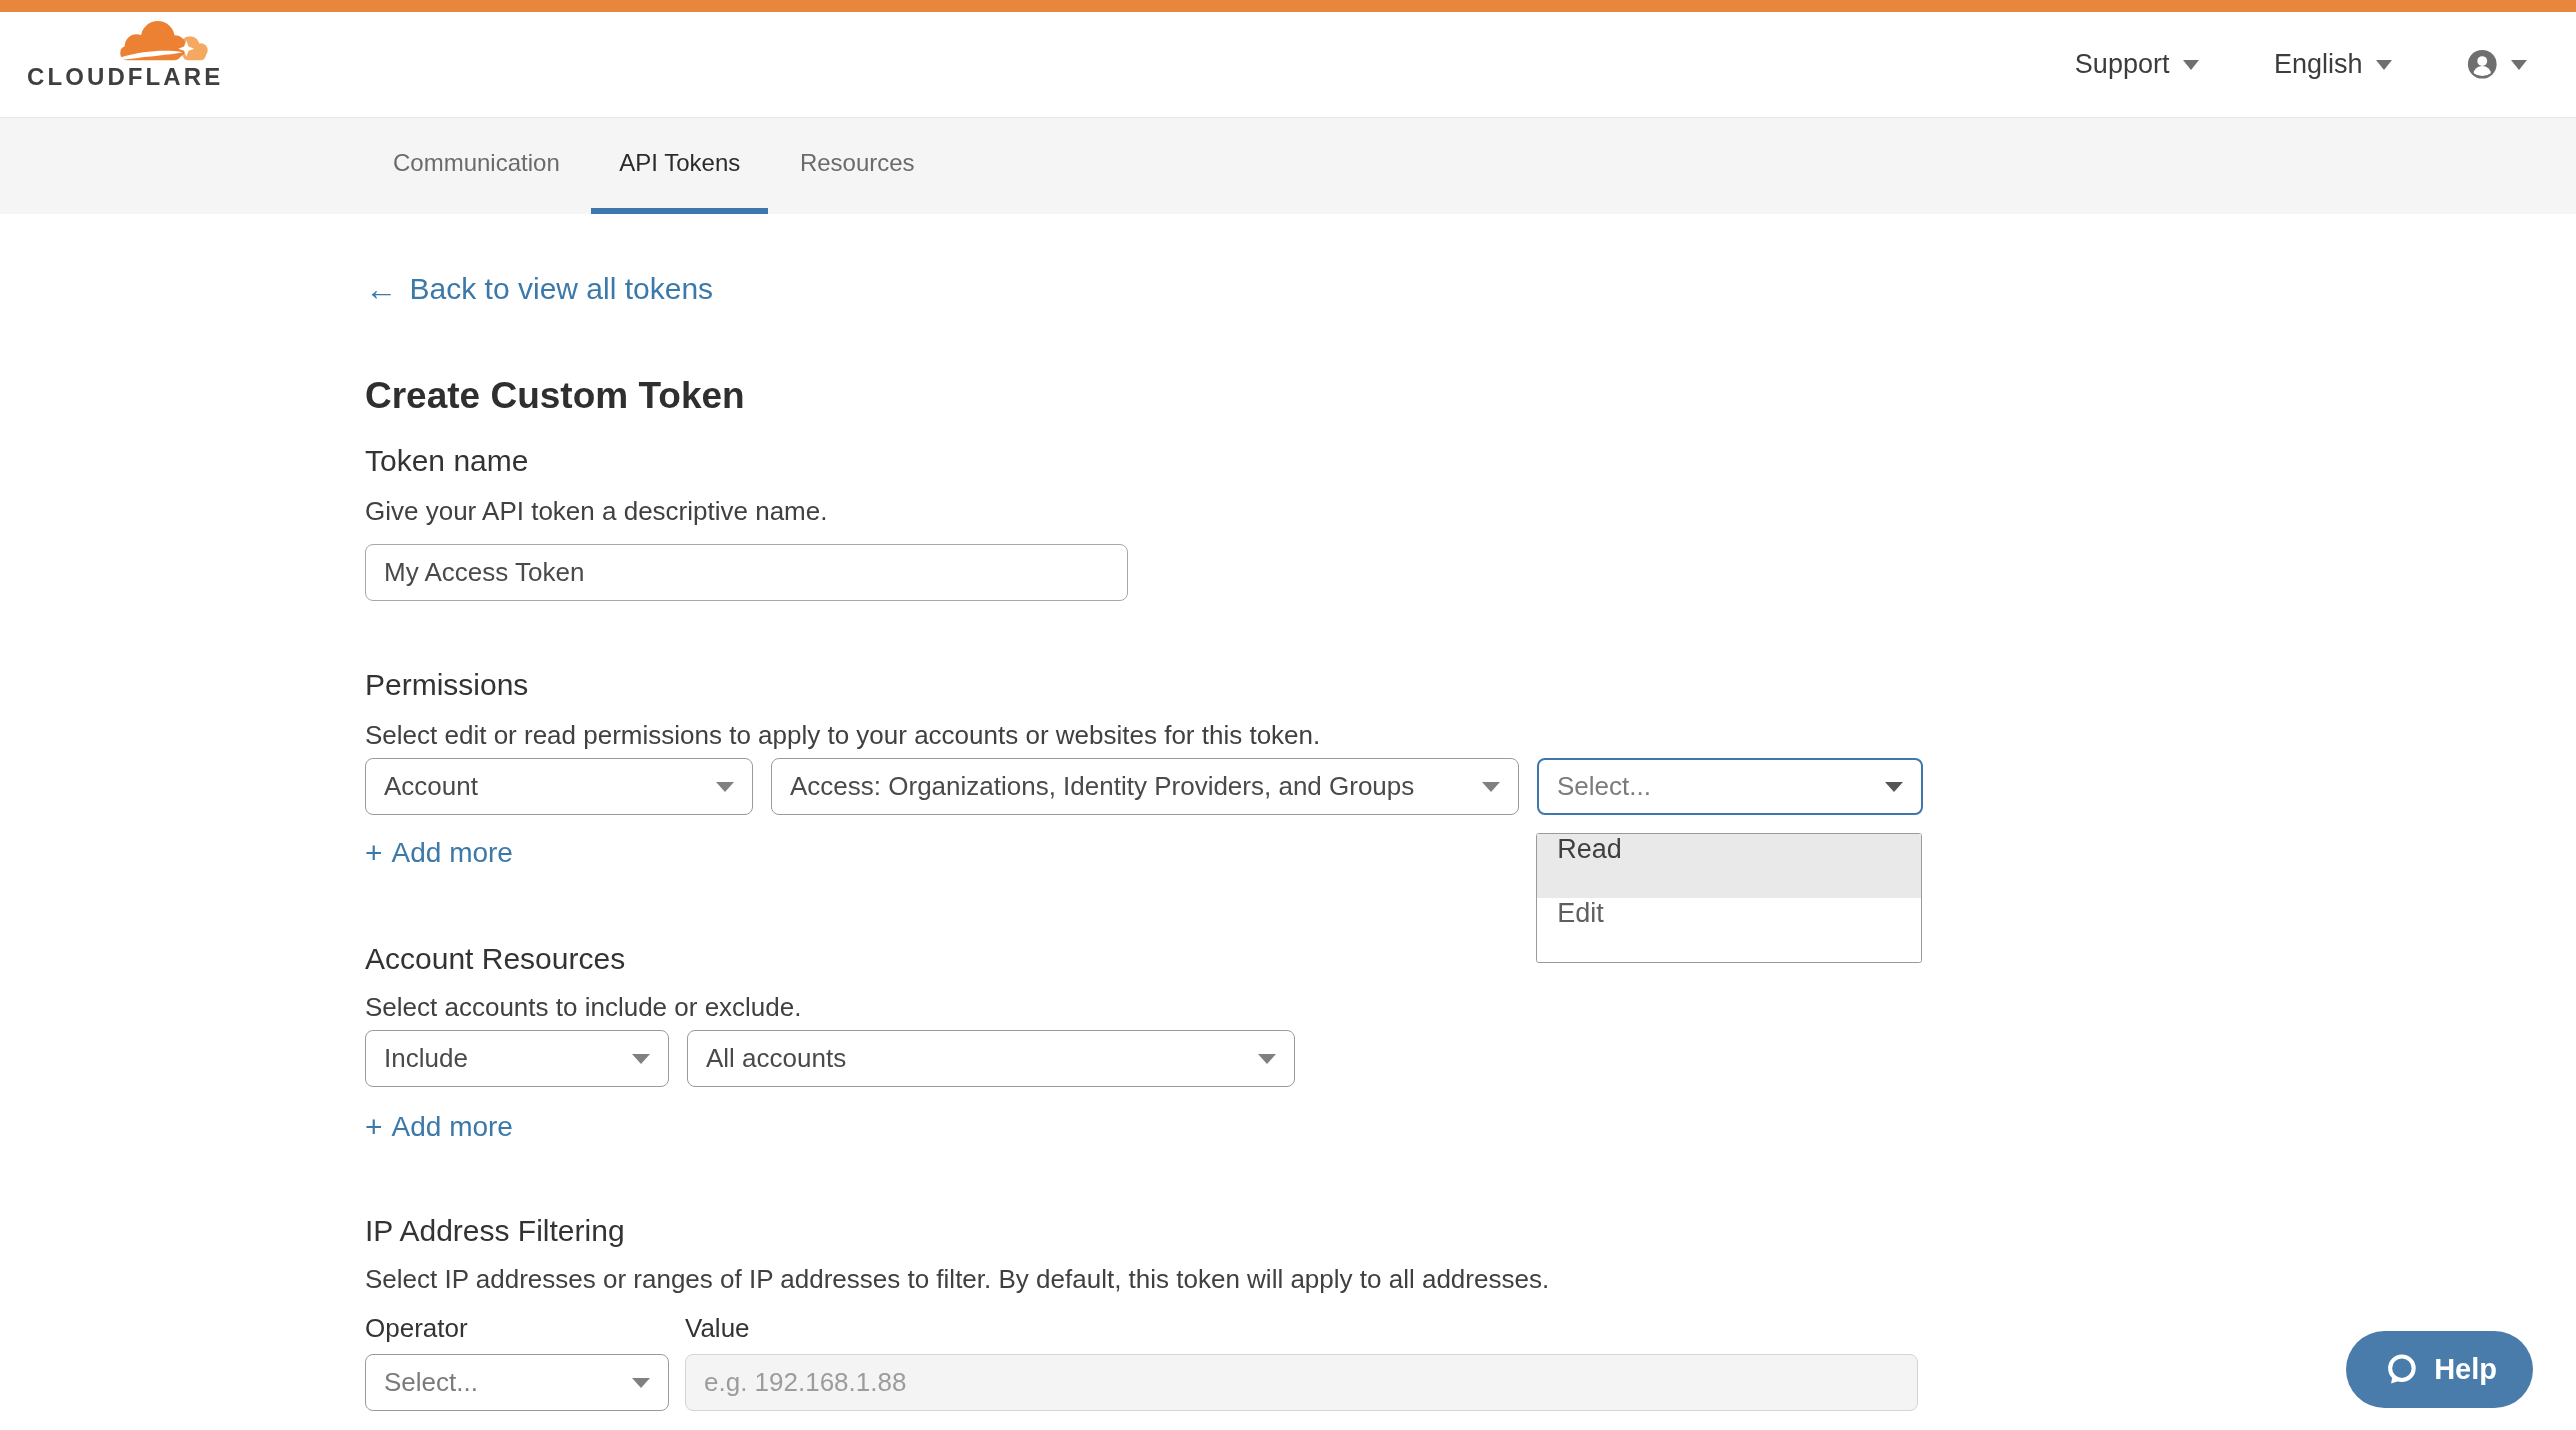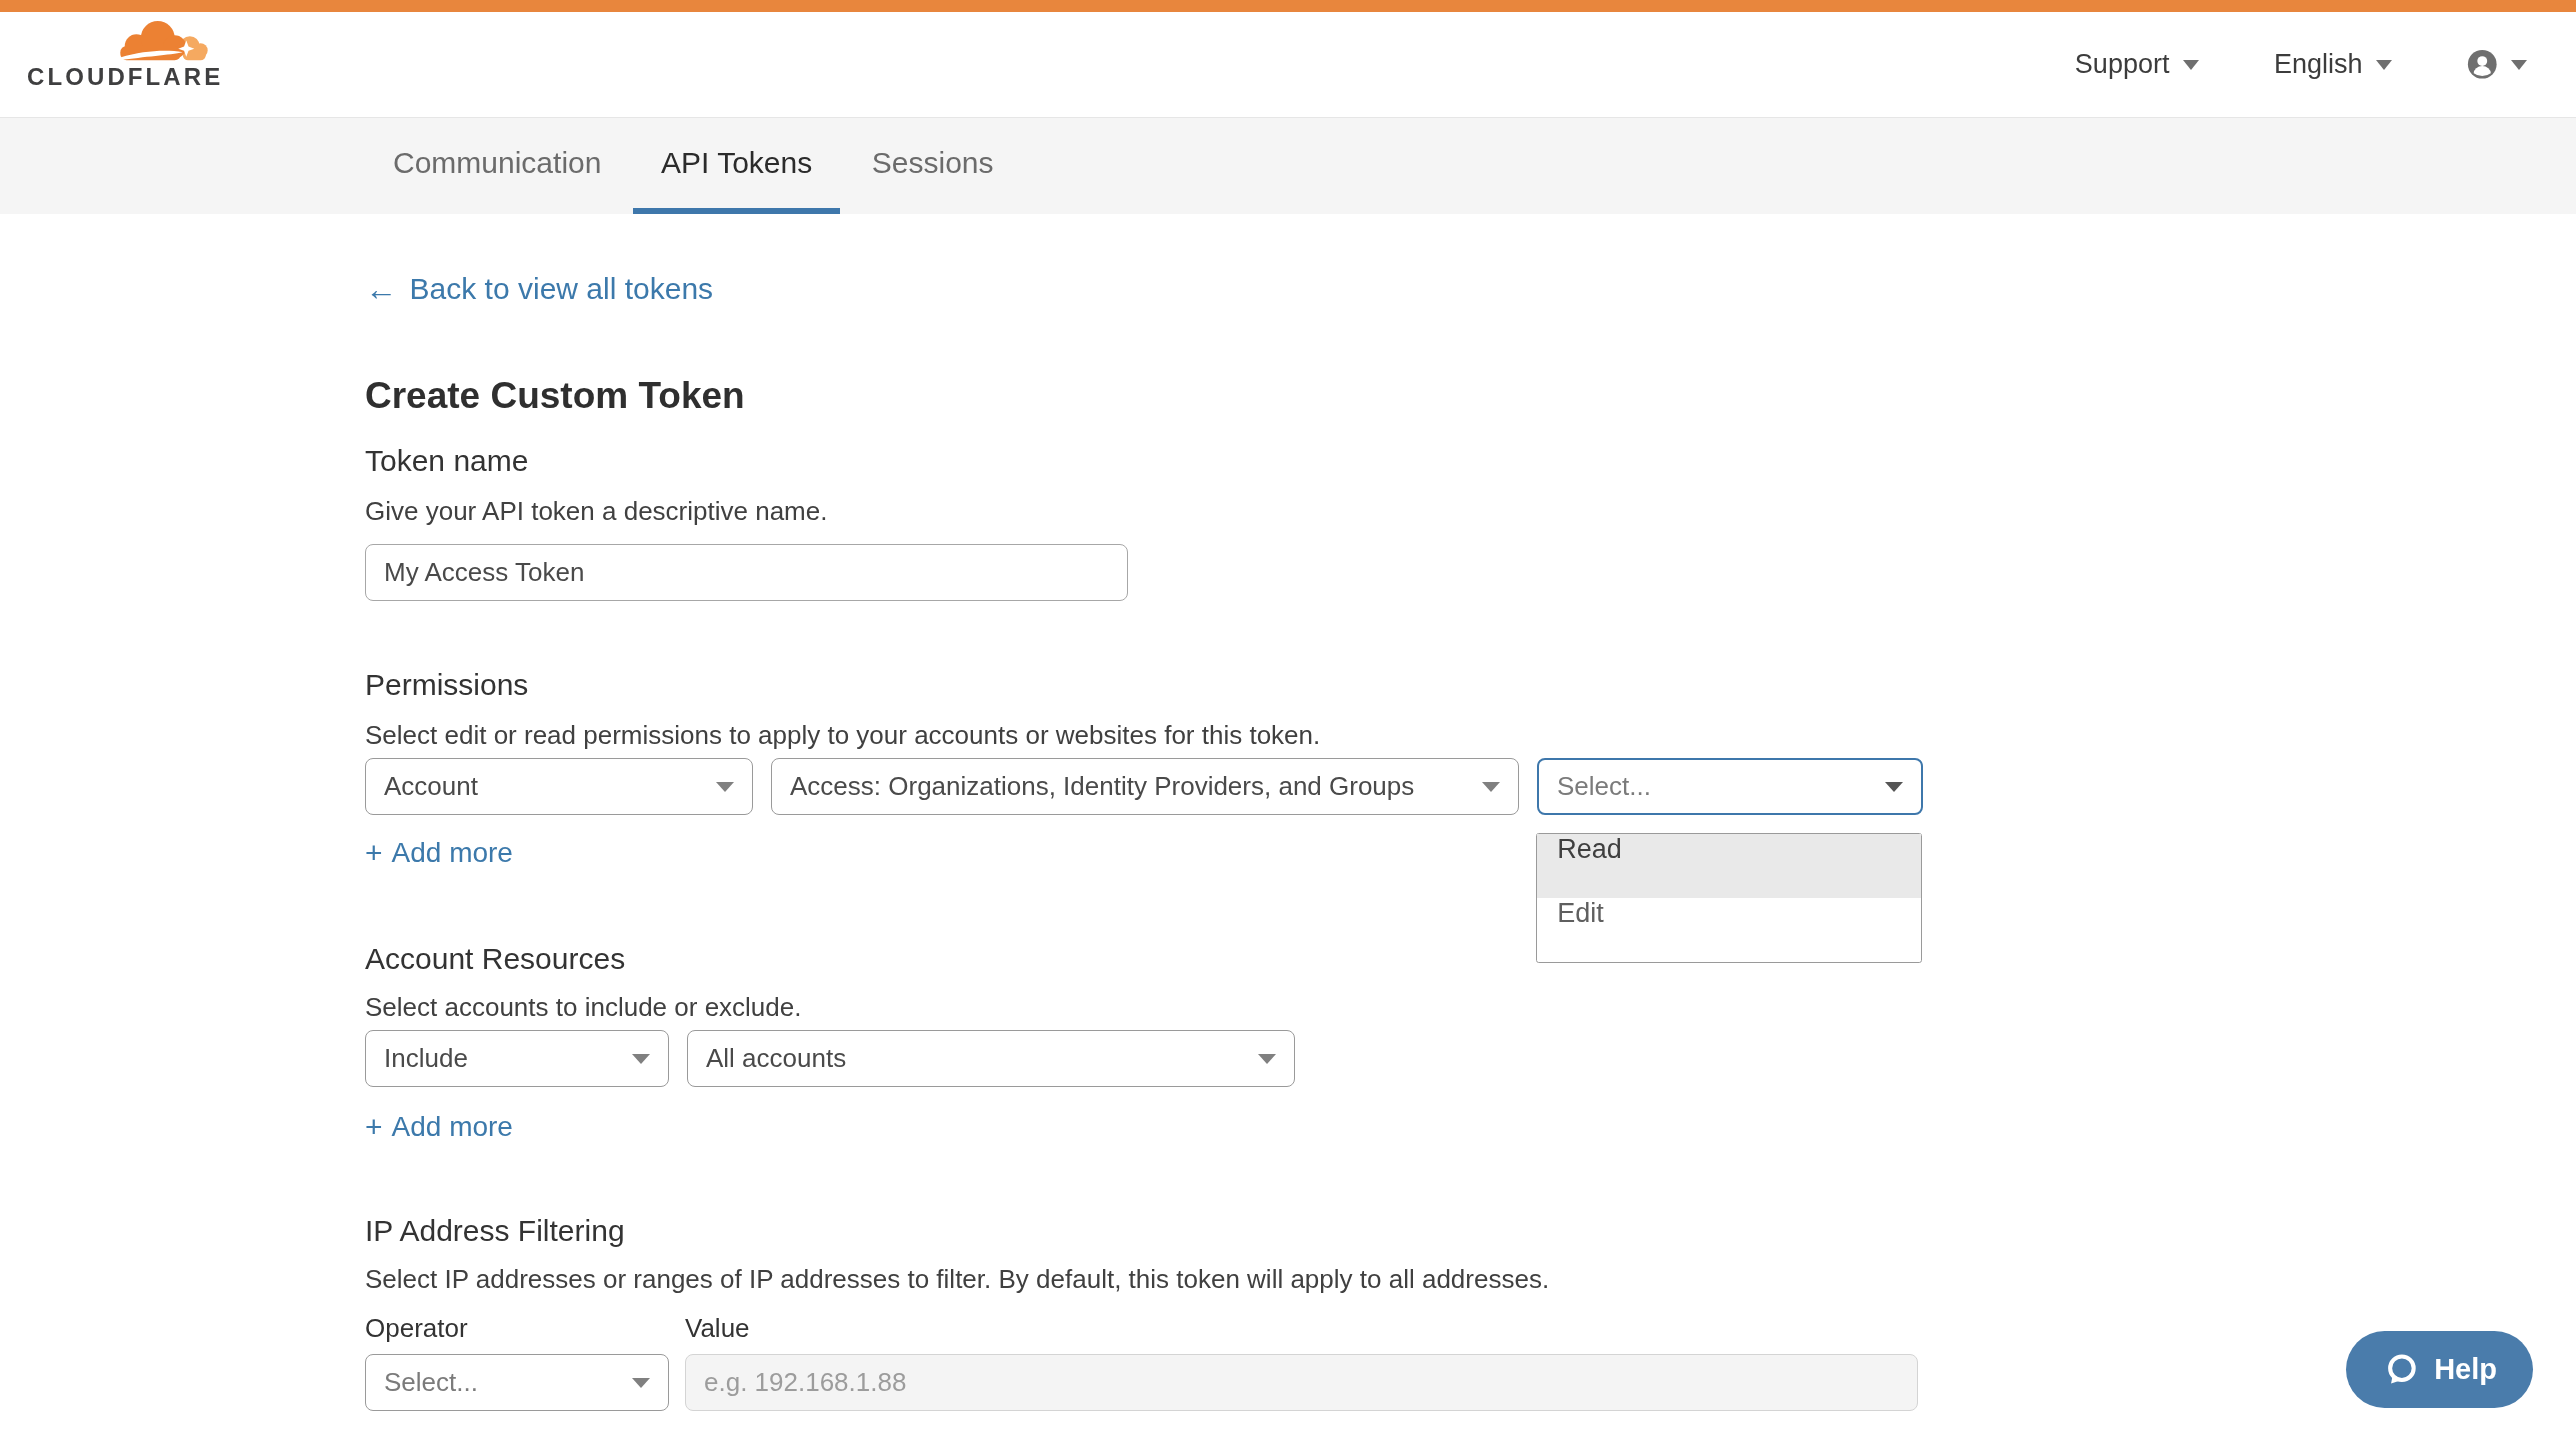--- a/index.html
+++ b/index.html
@@ -23,7 +23,7 @@
 
   
   .tabbar { position:absolute; top:118px; left:0; width:100%; height:96px; background:#f5f5f5; display:flex; padding-left:365px; }
-  .tab { height:100%; padding:0 28px; margin-right:3.6px; display:flex; align-items:center; font-size:30px; color:#6b6b6b; border-bottom:6.3px solid transparent; cursor:pointer; }
+  .tab { height:100%; padding:0 28px; margin-right:3.6px; display:flex; align-items:center; font-size:24px; color:#6b6b6b; border-bottom:6.3px solid transparent; cursor:pointer; }
   .tab.active { color:#2b2b2b; border-bottom-color:#3e77ab; }
 
   

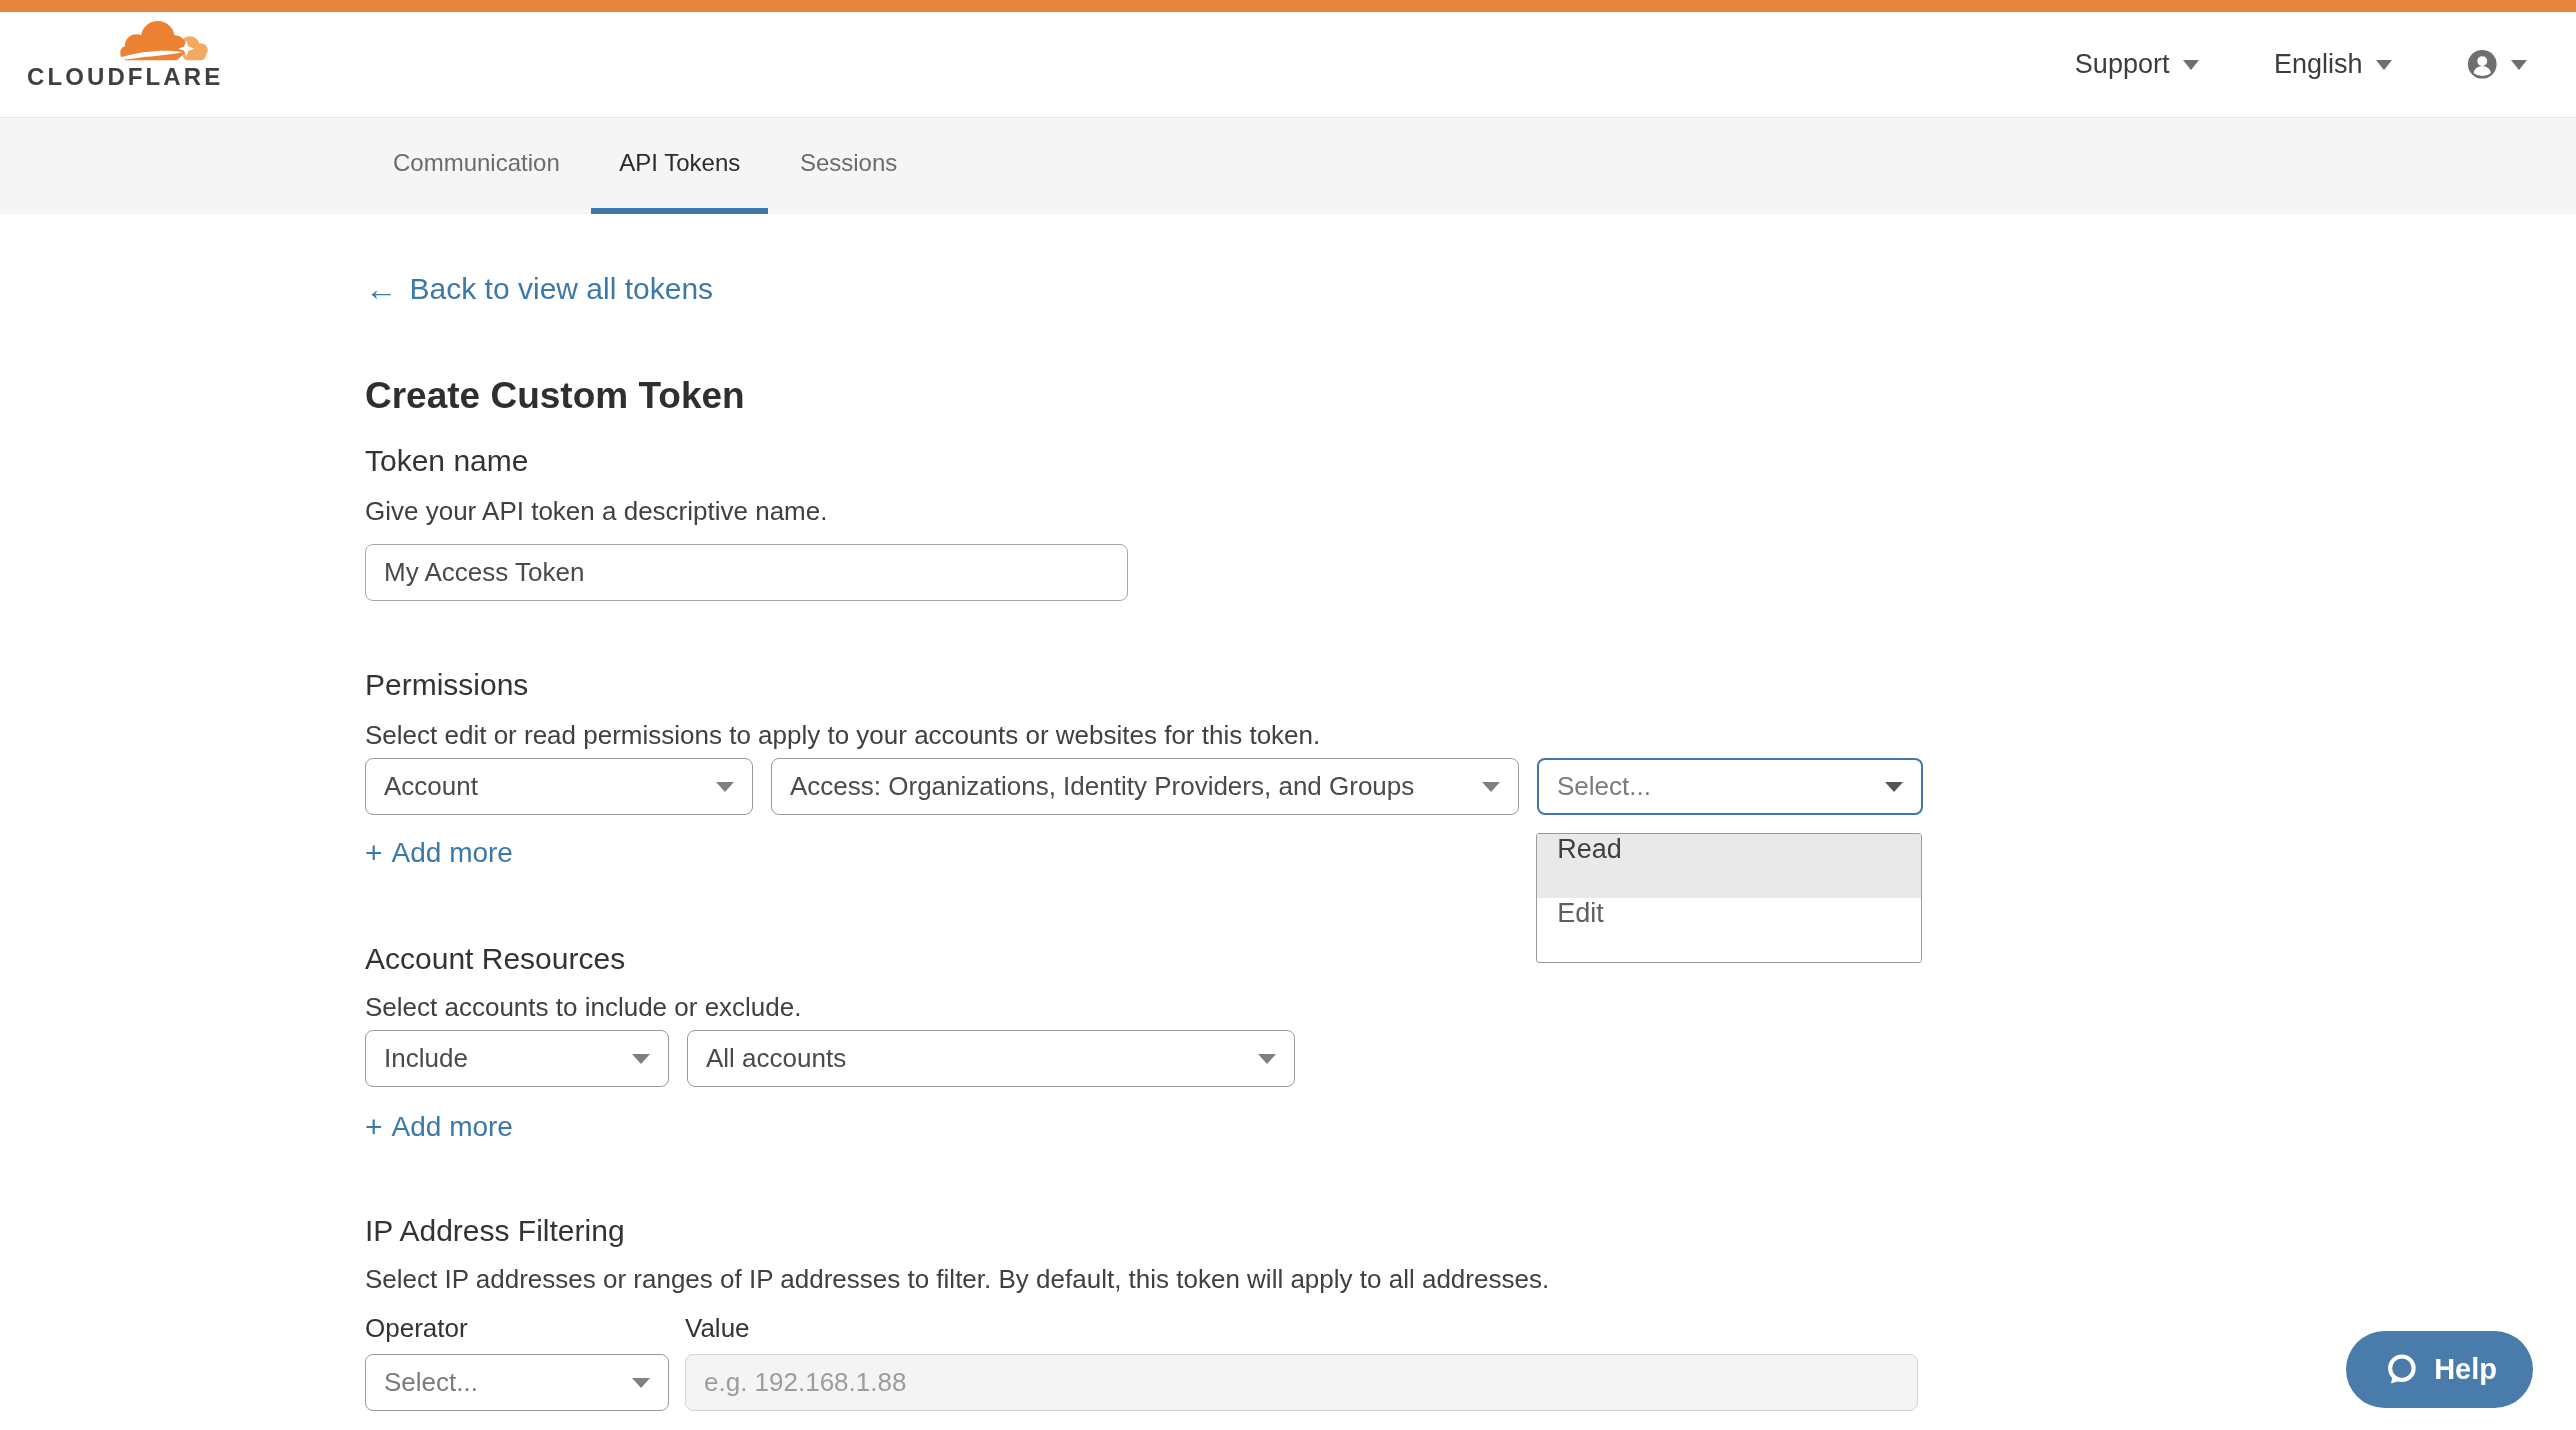--- a/index.html
+++ b/index.html
@@ -122,7 +122,7 @@
     <span>API Tokens</span>
   </div>
   <div class="tab">
-    <span>Sessions</span>
+    <span>Resources</span>
   </div>
 </div>
 

